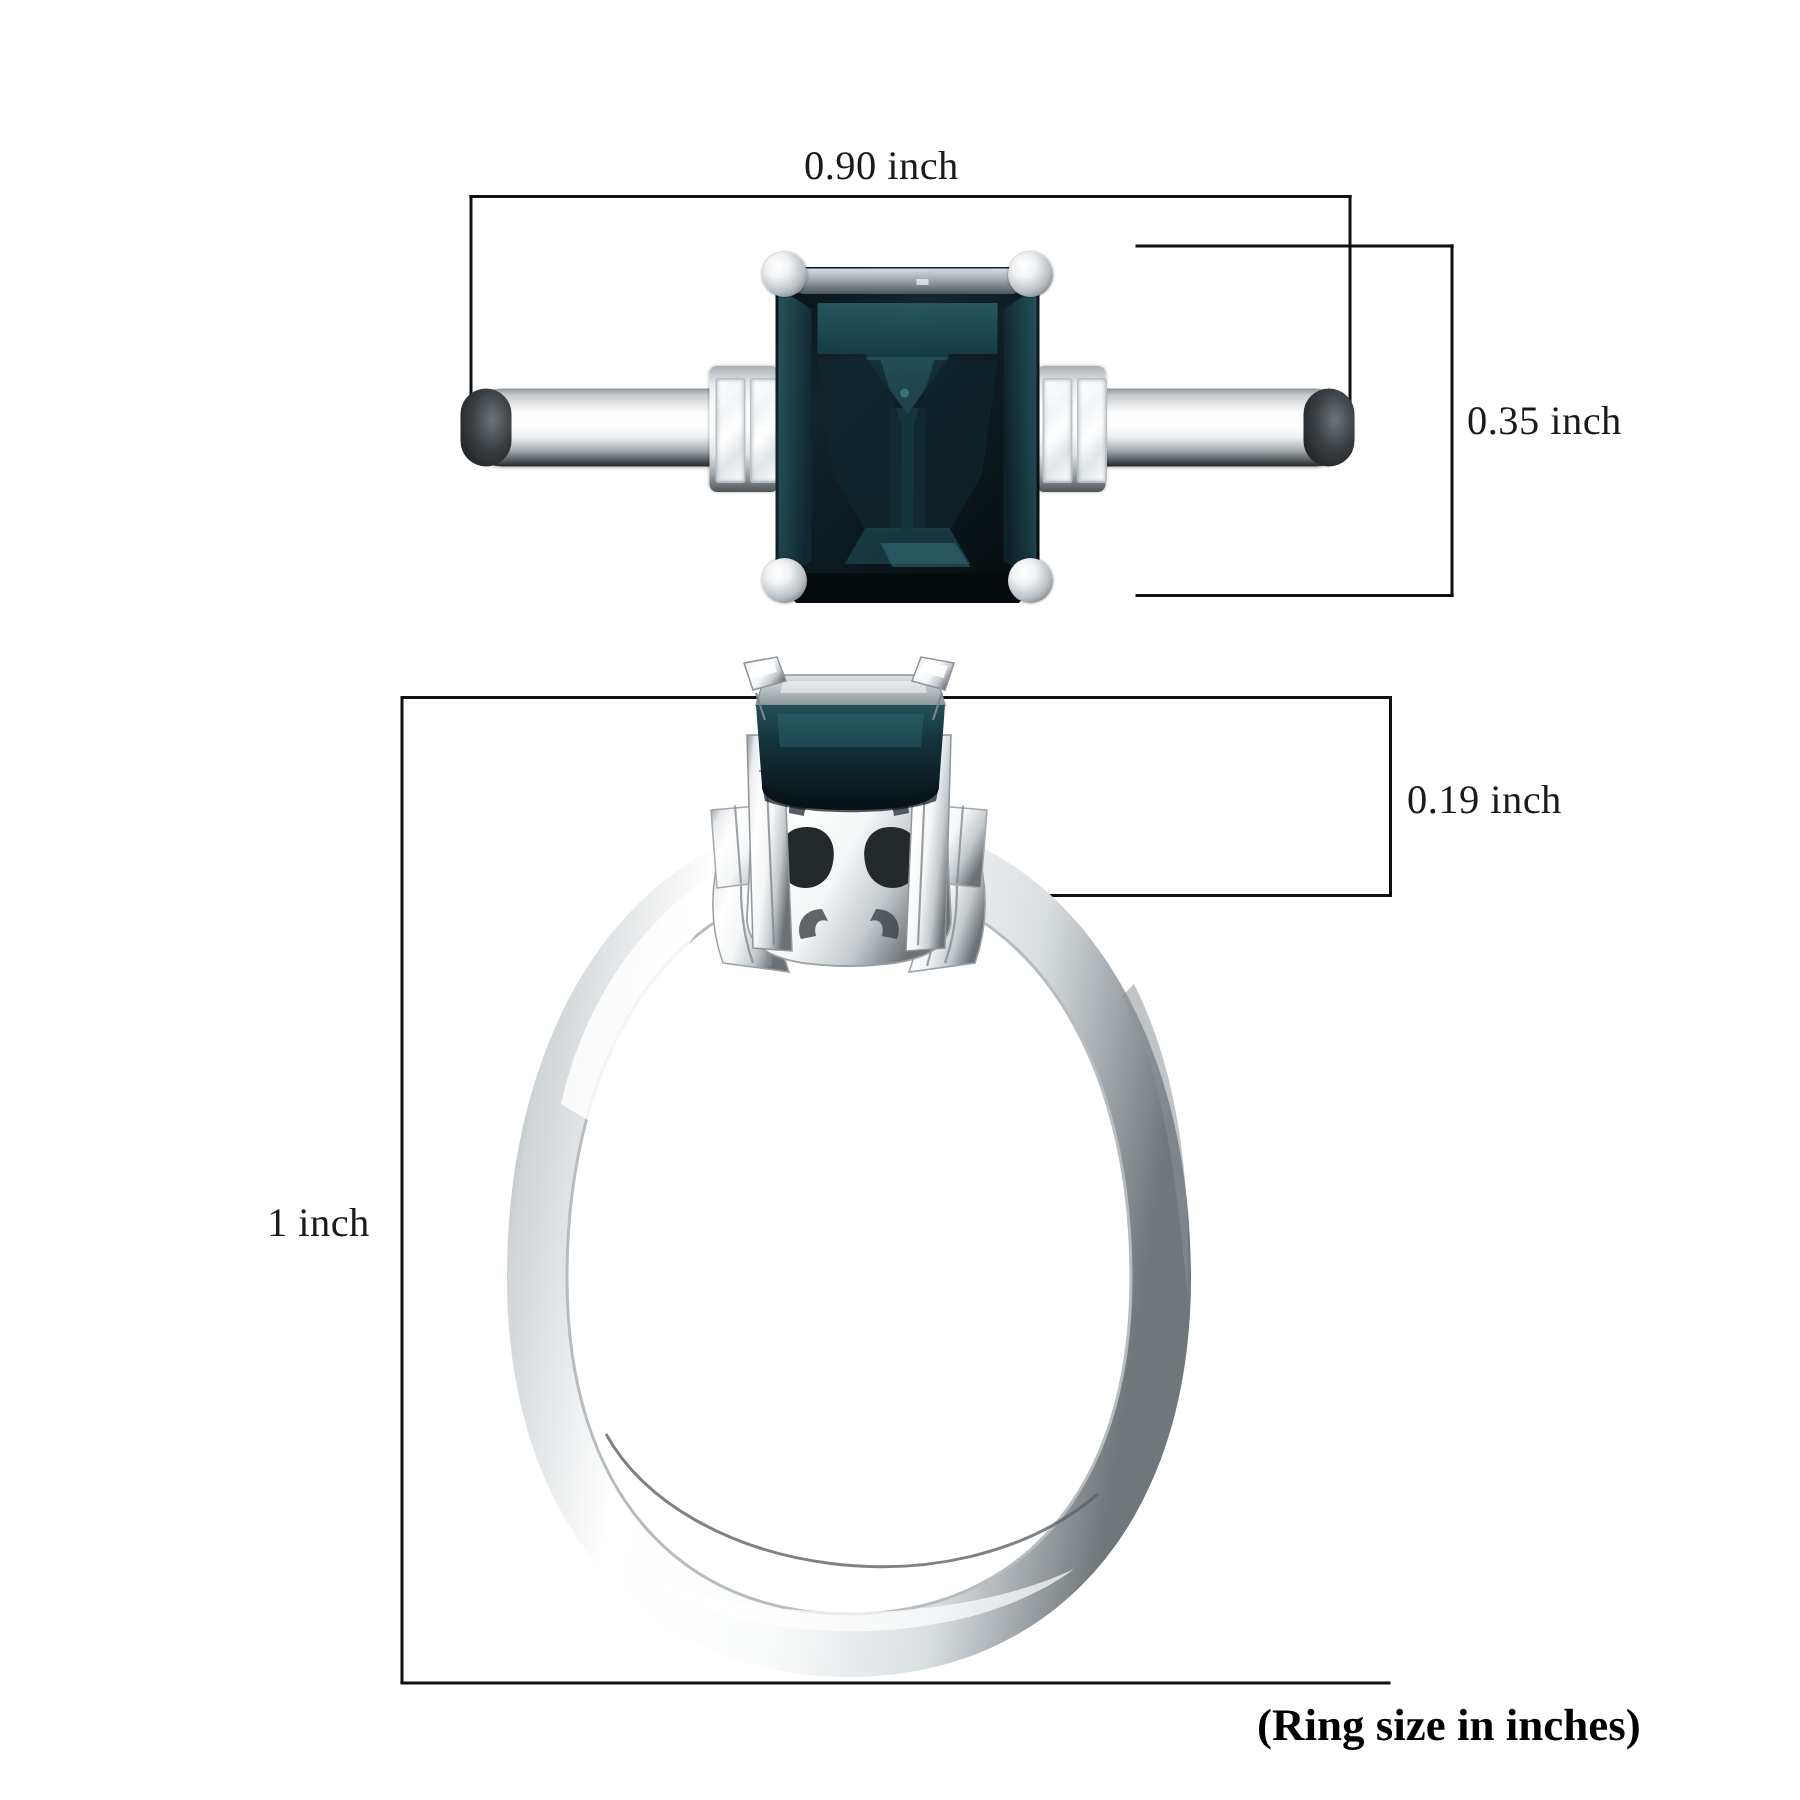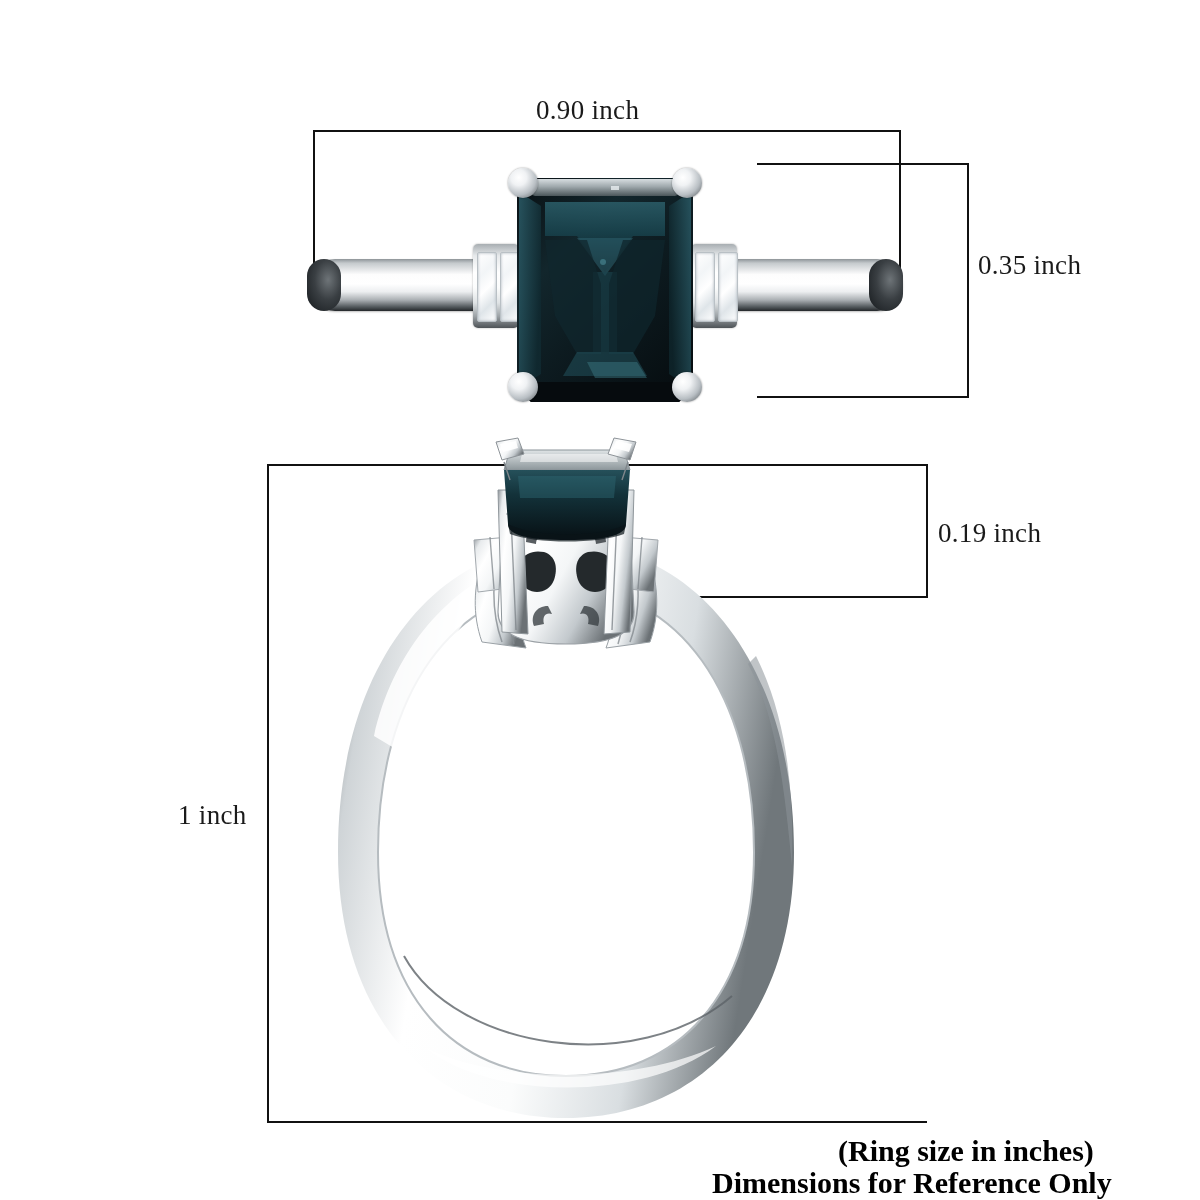--- a/index.html
+++ b/index.html
@@ -80,7 +80,7 @@
   <div class="dimline dim-h" style="left:757px;top:163px;width:212px;"></div>
   <div class="dimline dim-h" style="left:757px;top:396px;width:212px;"></div>
   <div class="dimline dim-v" style="left:967px;top:163px;height:235px;"></div>
-  <div class="dimlabel noselect" style="left:978px;top:250px;">0.35 inch</div>
+  <div class="dimlabel noselect" style="left:978px;top:265px;">0.35 inch</div>
 
   <div class="dimline dim-h" style="left:268px;top:464px;width:660px;"></div>
   <div class="dimline dim-h" style="left:620px;top:596px;width:308px;"></div>

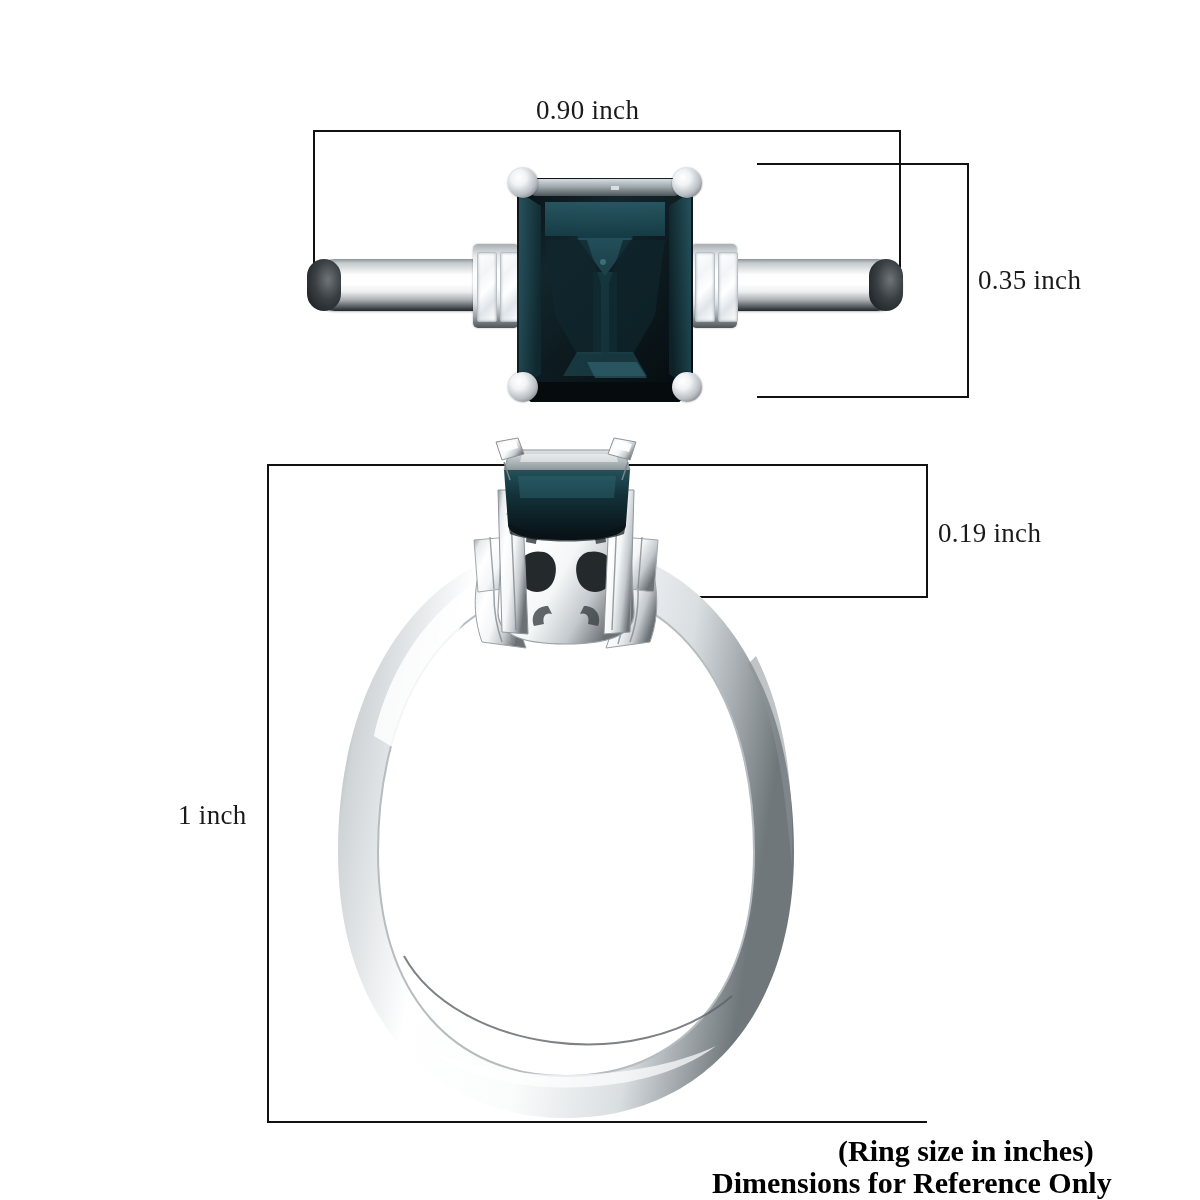--- a/index.html
+++ b/index.html
@@ -287,7 +287,6 @@
   </svg>
 
   <div class="caption" style="left:793px;top:1134px;font-size:30px;margin-left:45px;">(Ring size in inches)</div>
-  <div class="caption" style="left:712px;top:1166px;font-size:30px;">Dimensions for Reference Only</div>
 
 </div>
 

